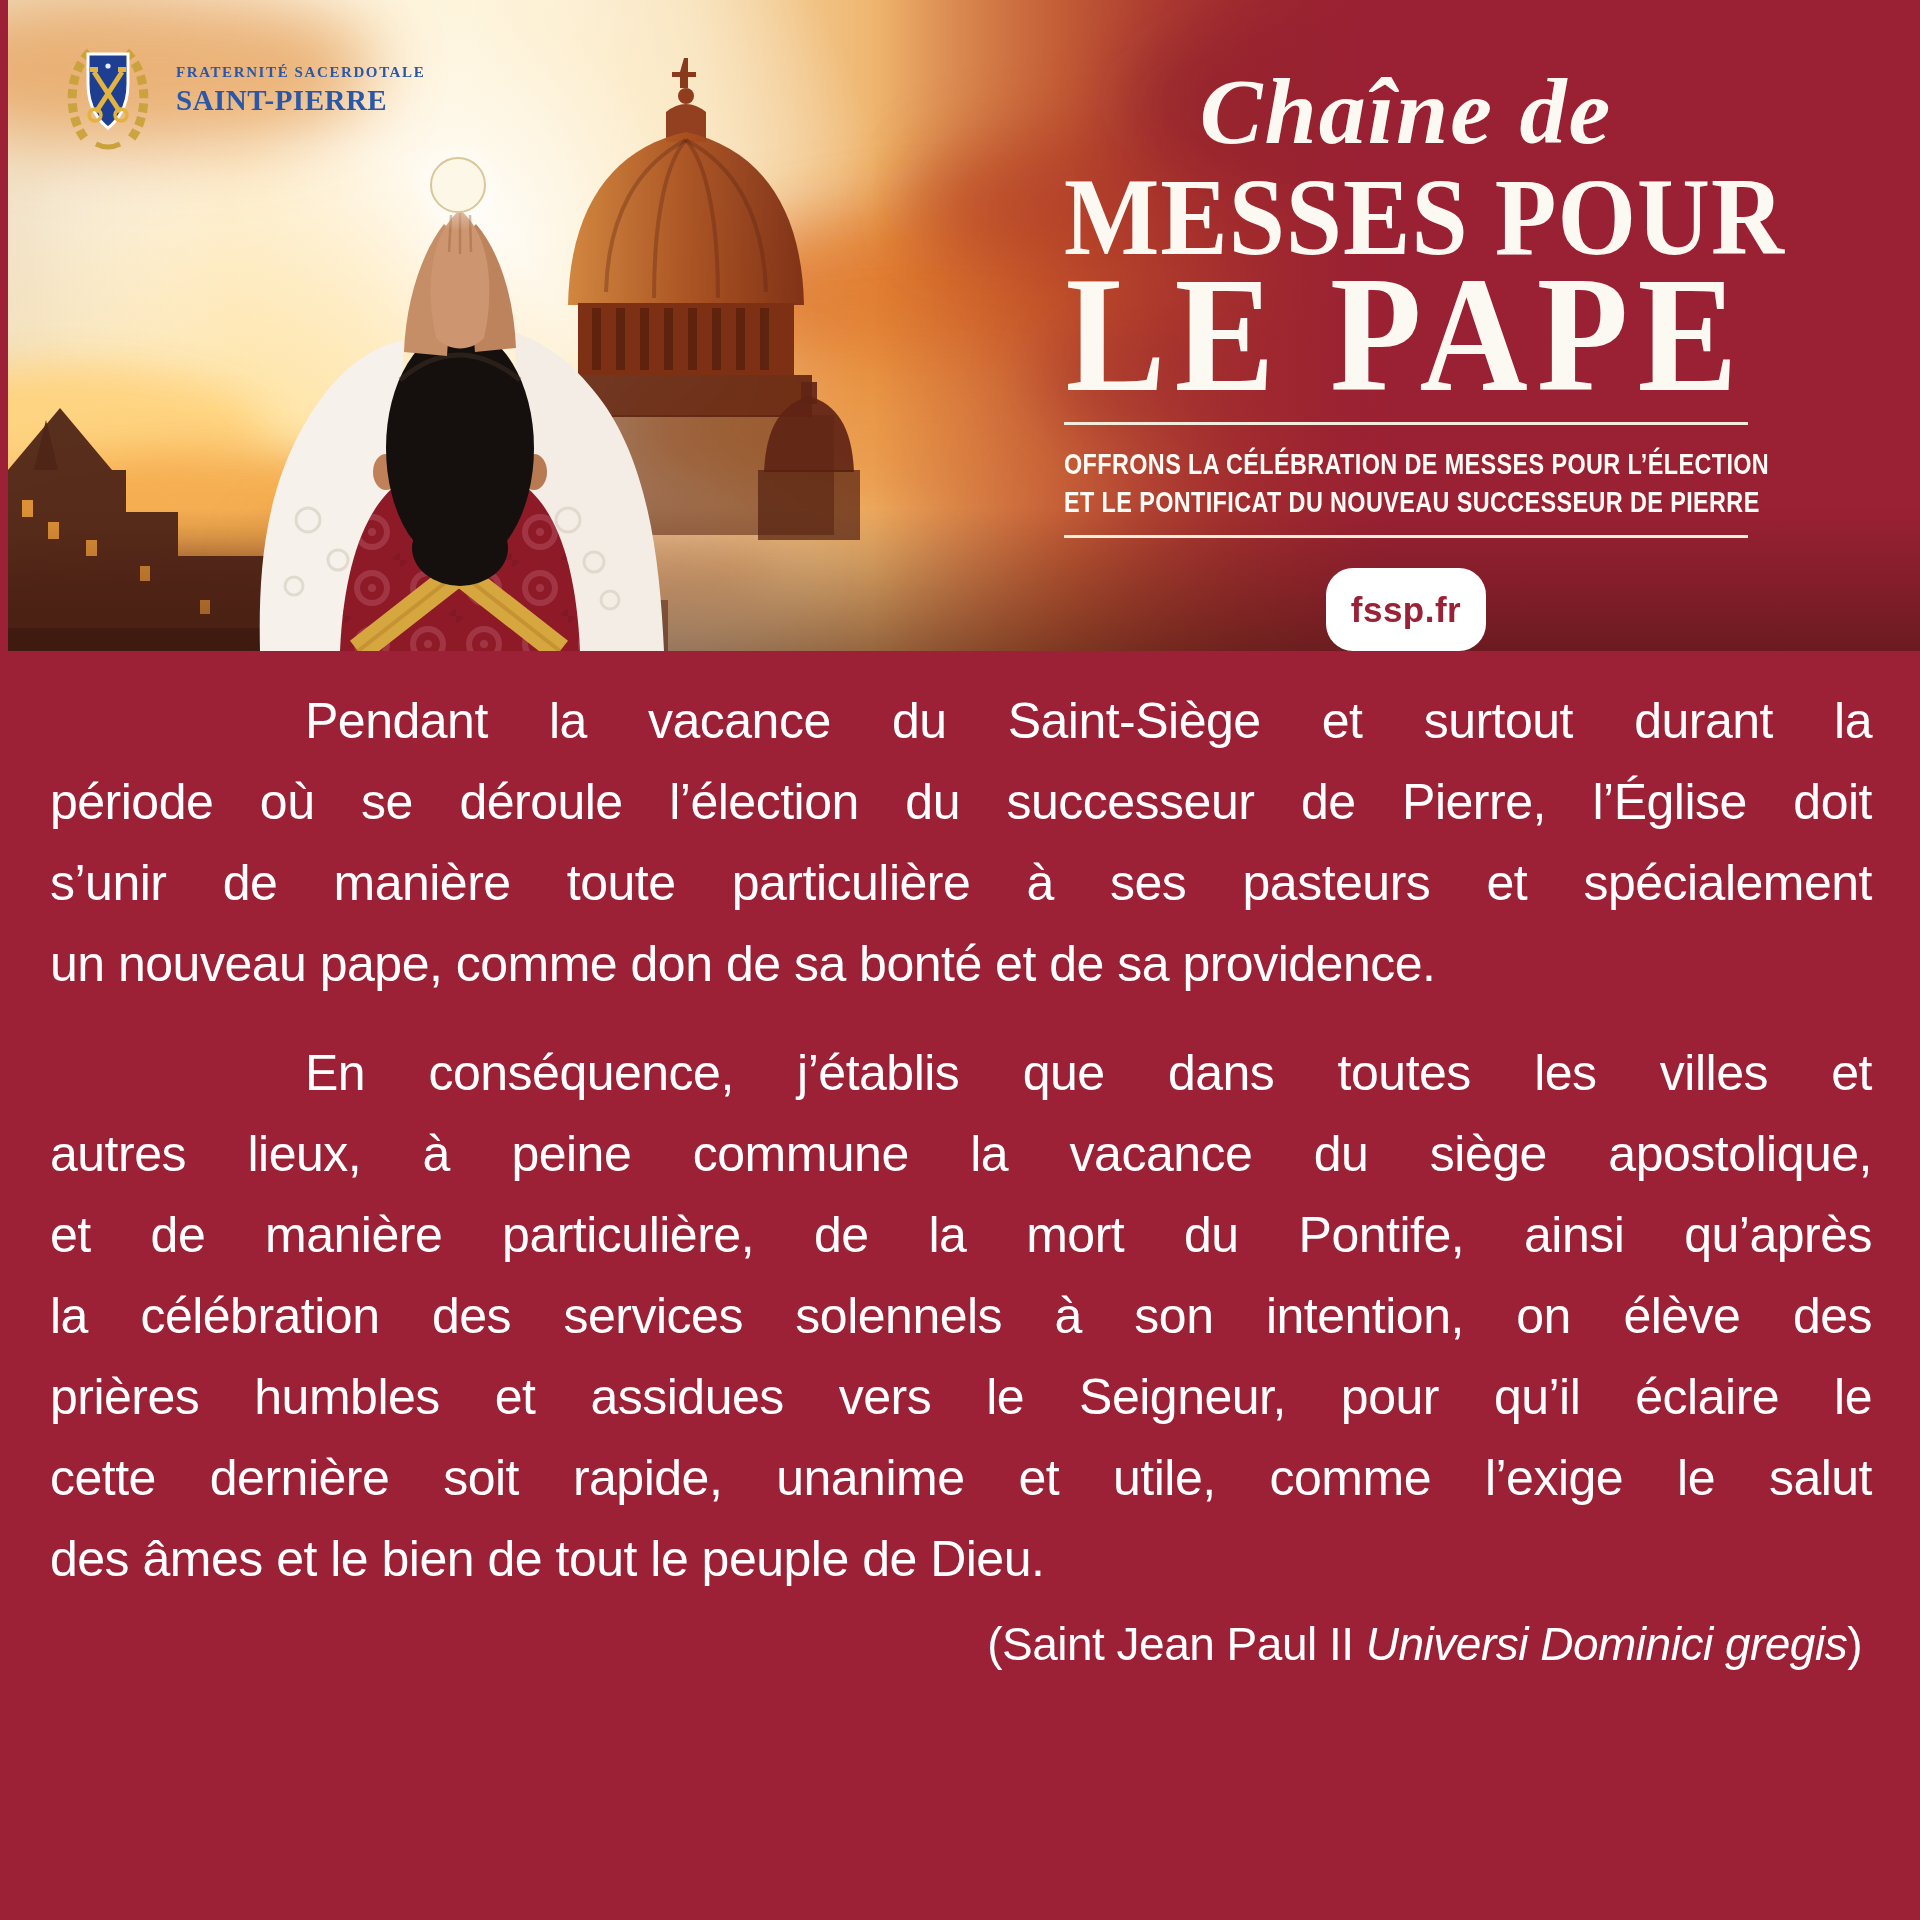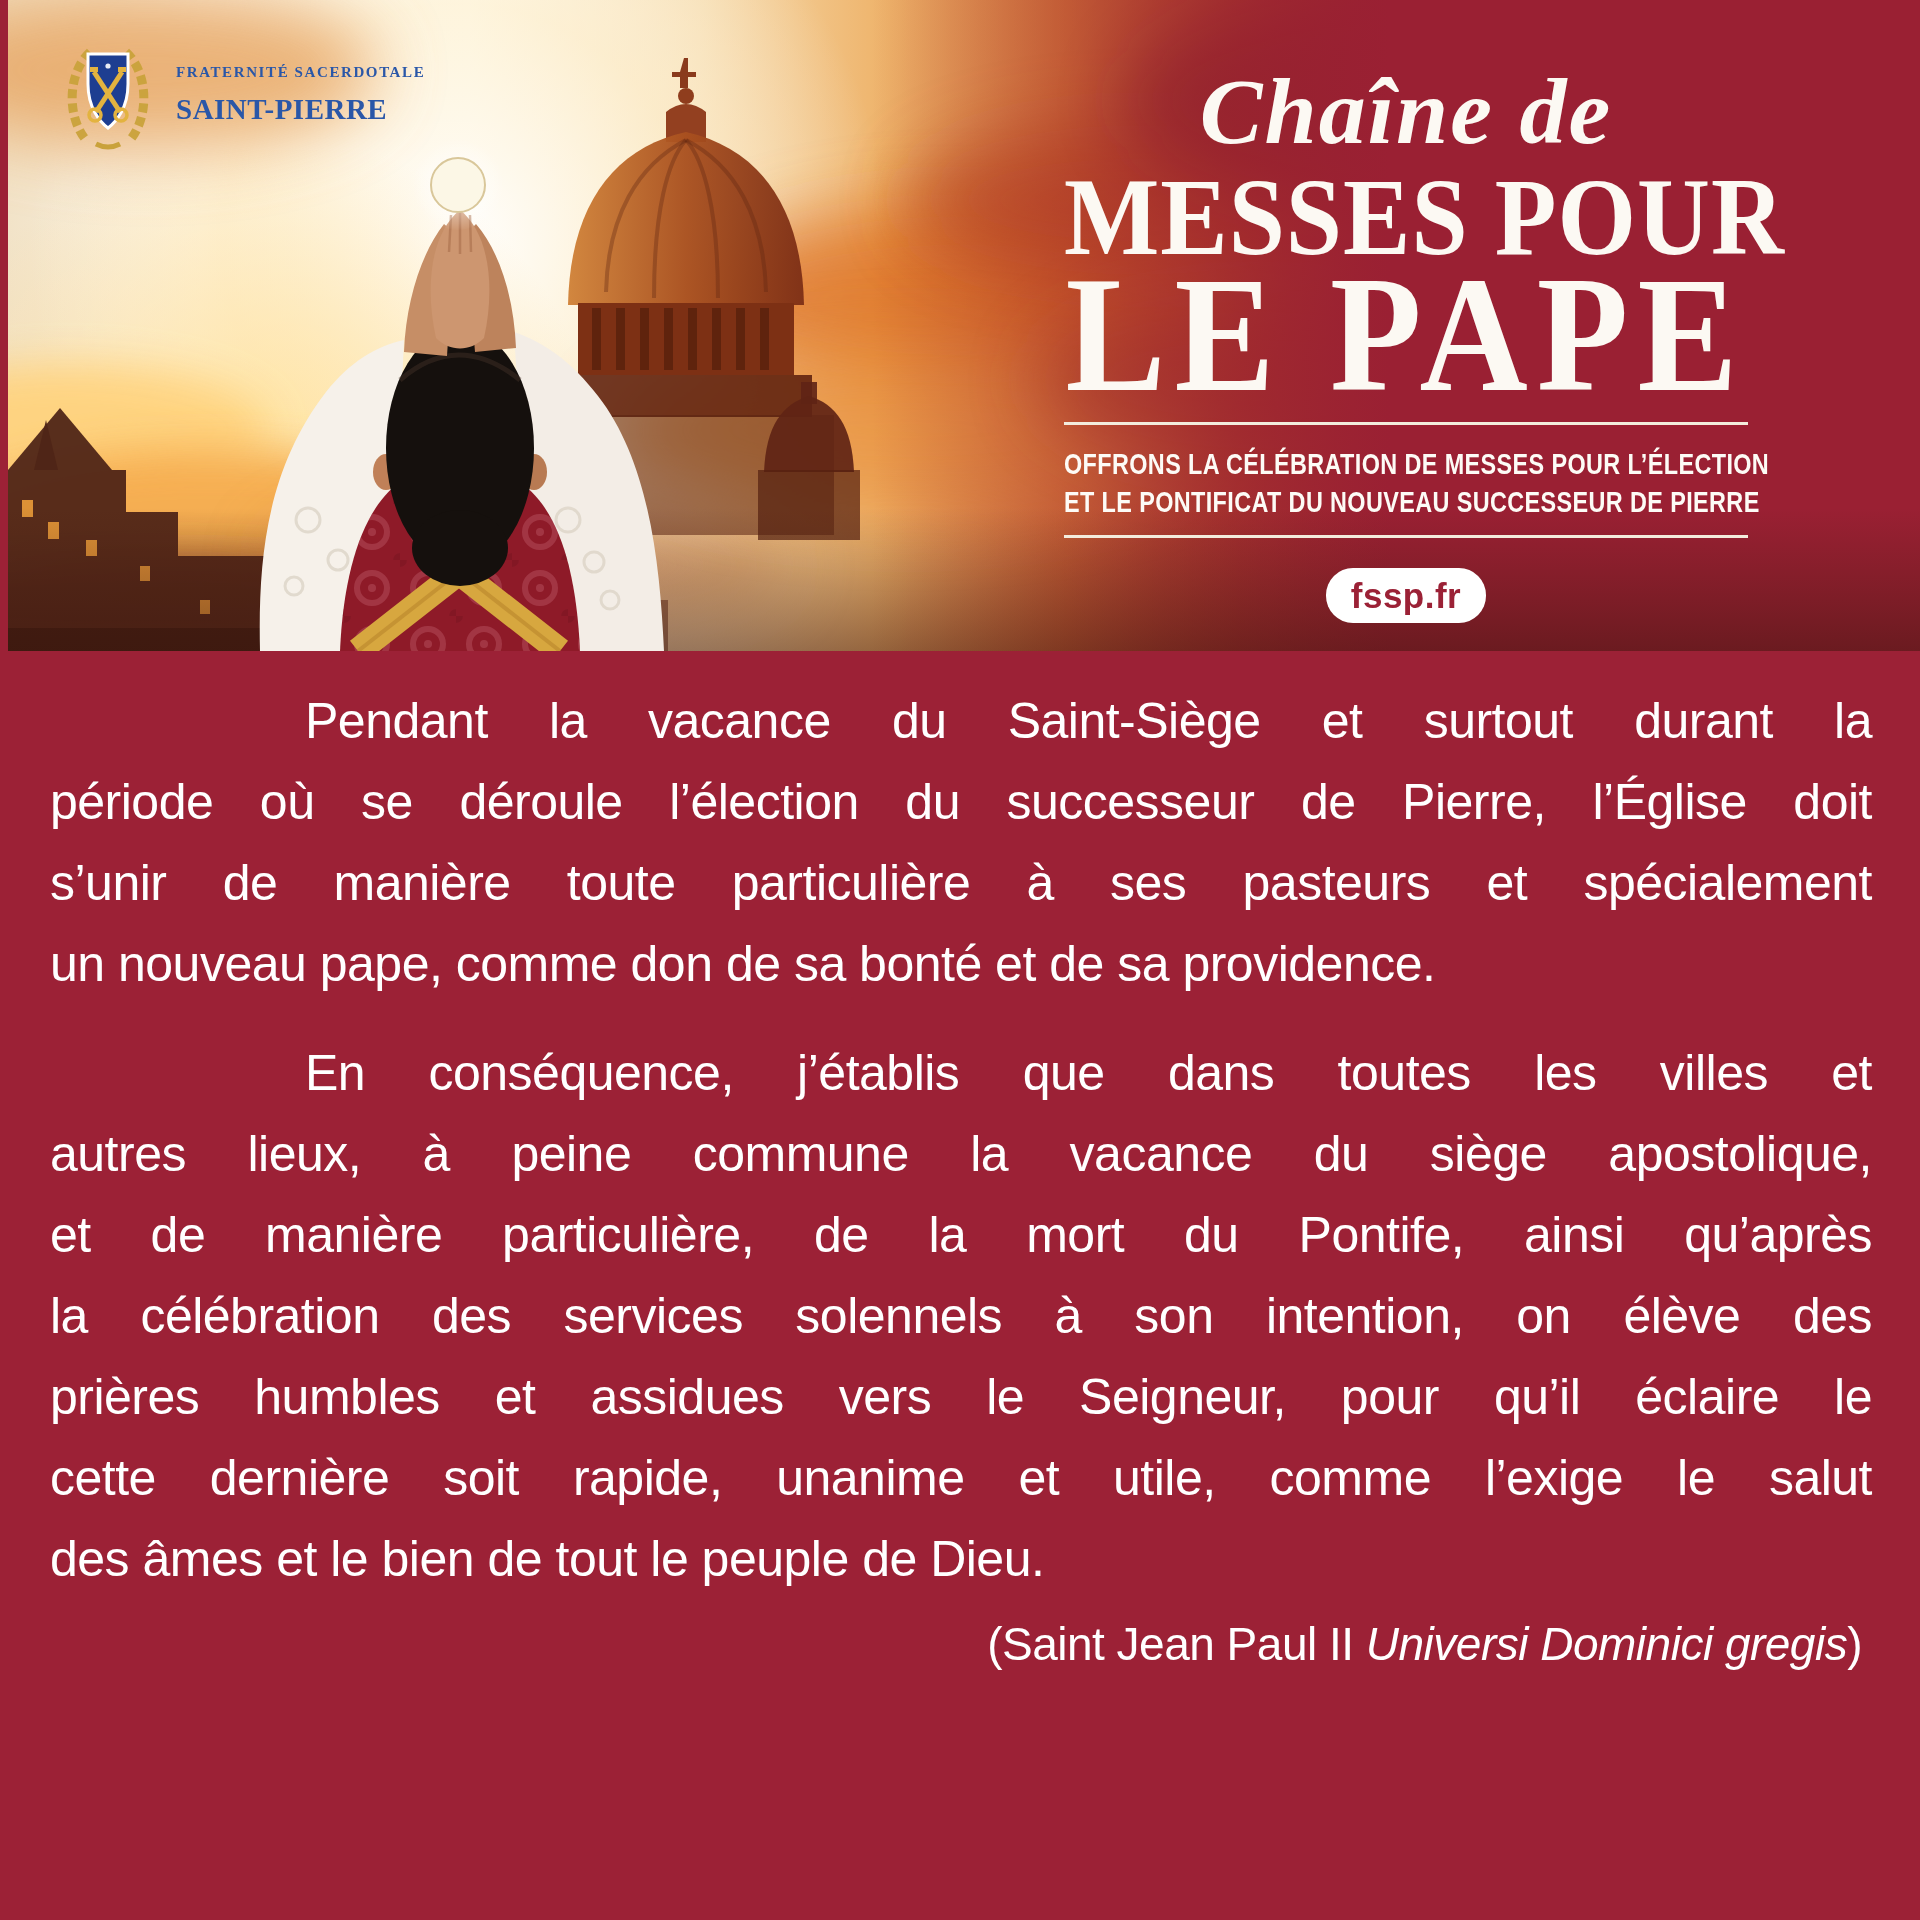--- a/index.html
+++ b/index.html
@@ -15,7 +15,7 @@
   .logo .crest{width:96px;height:112px;flex:0 0 auto;}
   .logo .ltext{margin-left:20px;padding-top:26px;color:#2a57a8;font-family:"Liberation Serif",serif;}
   .logo .l1{font-size:15px;letter-spacing:1.6px;font-weight:600;}
-  .logo .l2{font-size:29px;letter-spacing:.5px;margin-top:12px;font-weight:600;}
+  .logo .l2{font-size:29px;letter-spacing:.5px;margin-top:3px;font-weight:600;}
   
   .titleblock{position:absolute;left:1056px;top:0;width:684px;text-align:center;color:#fcf9f3;}
   .t-script{margin-top:60px;font-family:"Liberation Serif",serif;font-style:italic;font-weight:600;

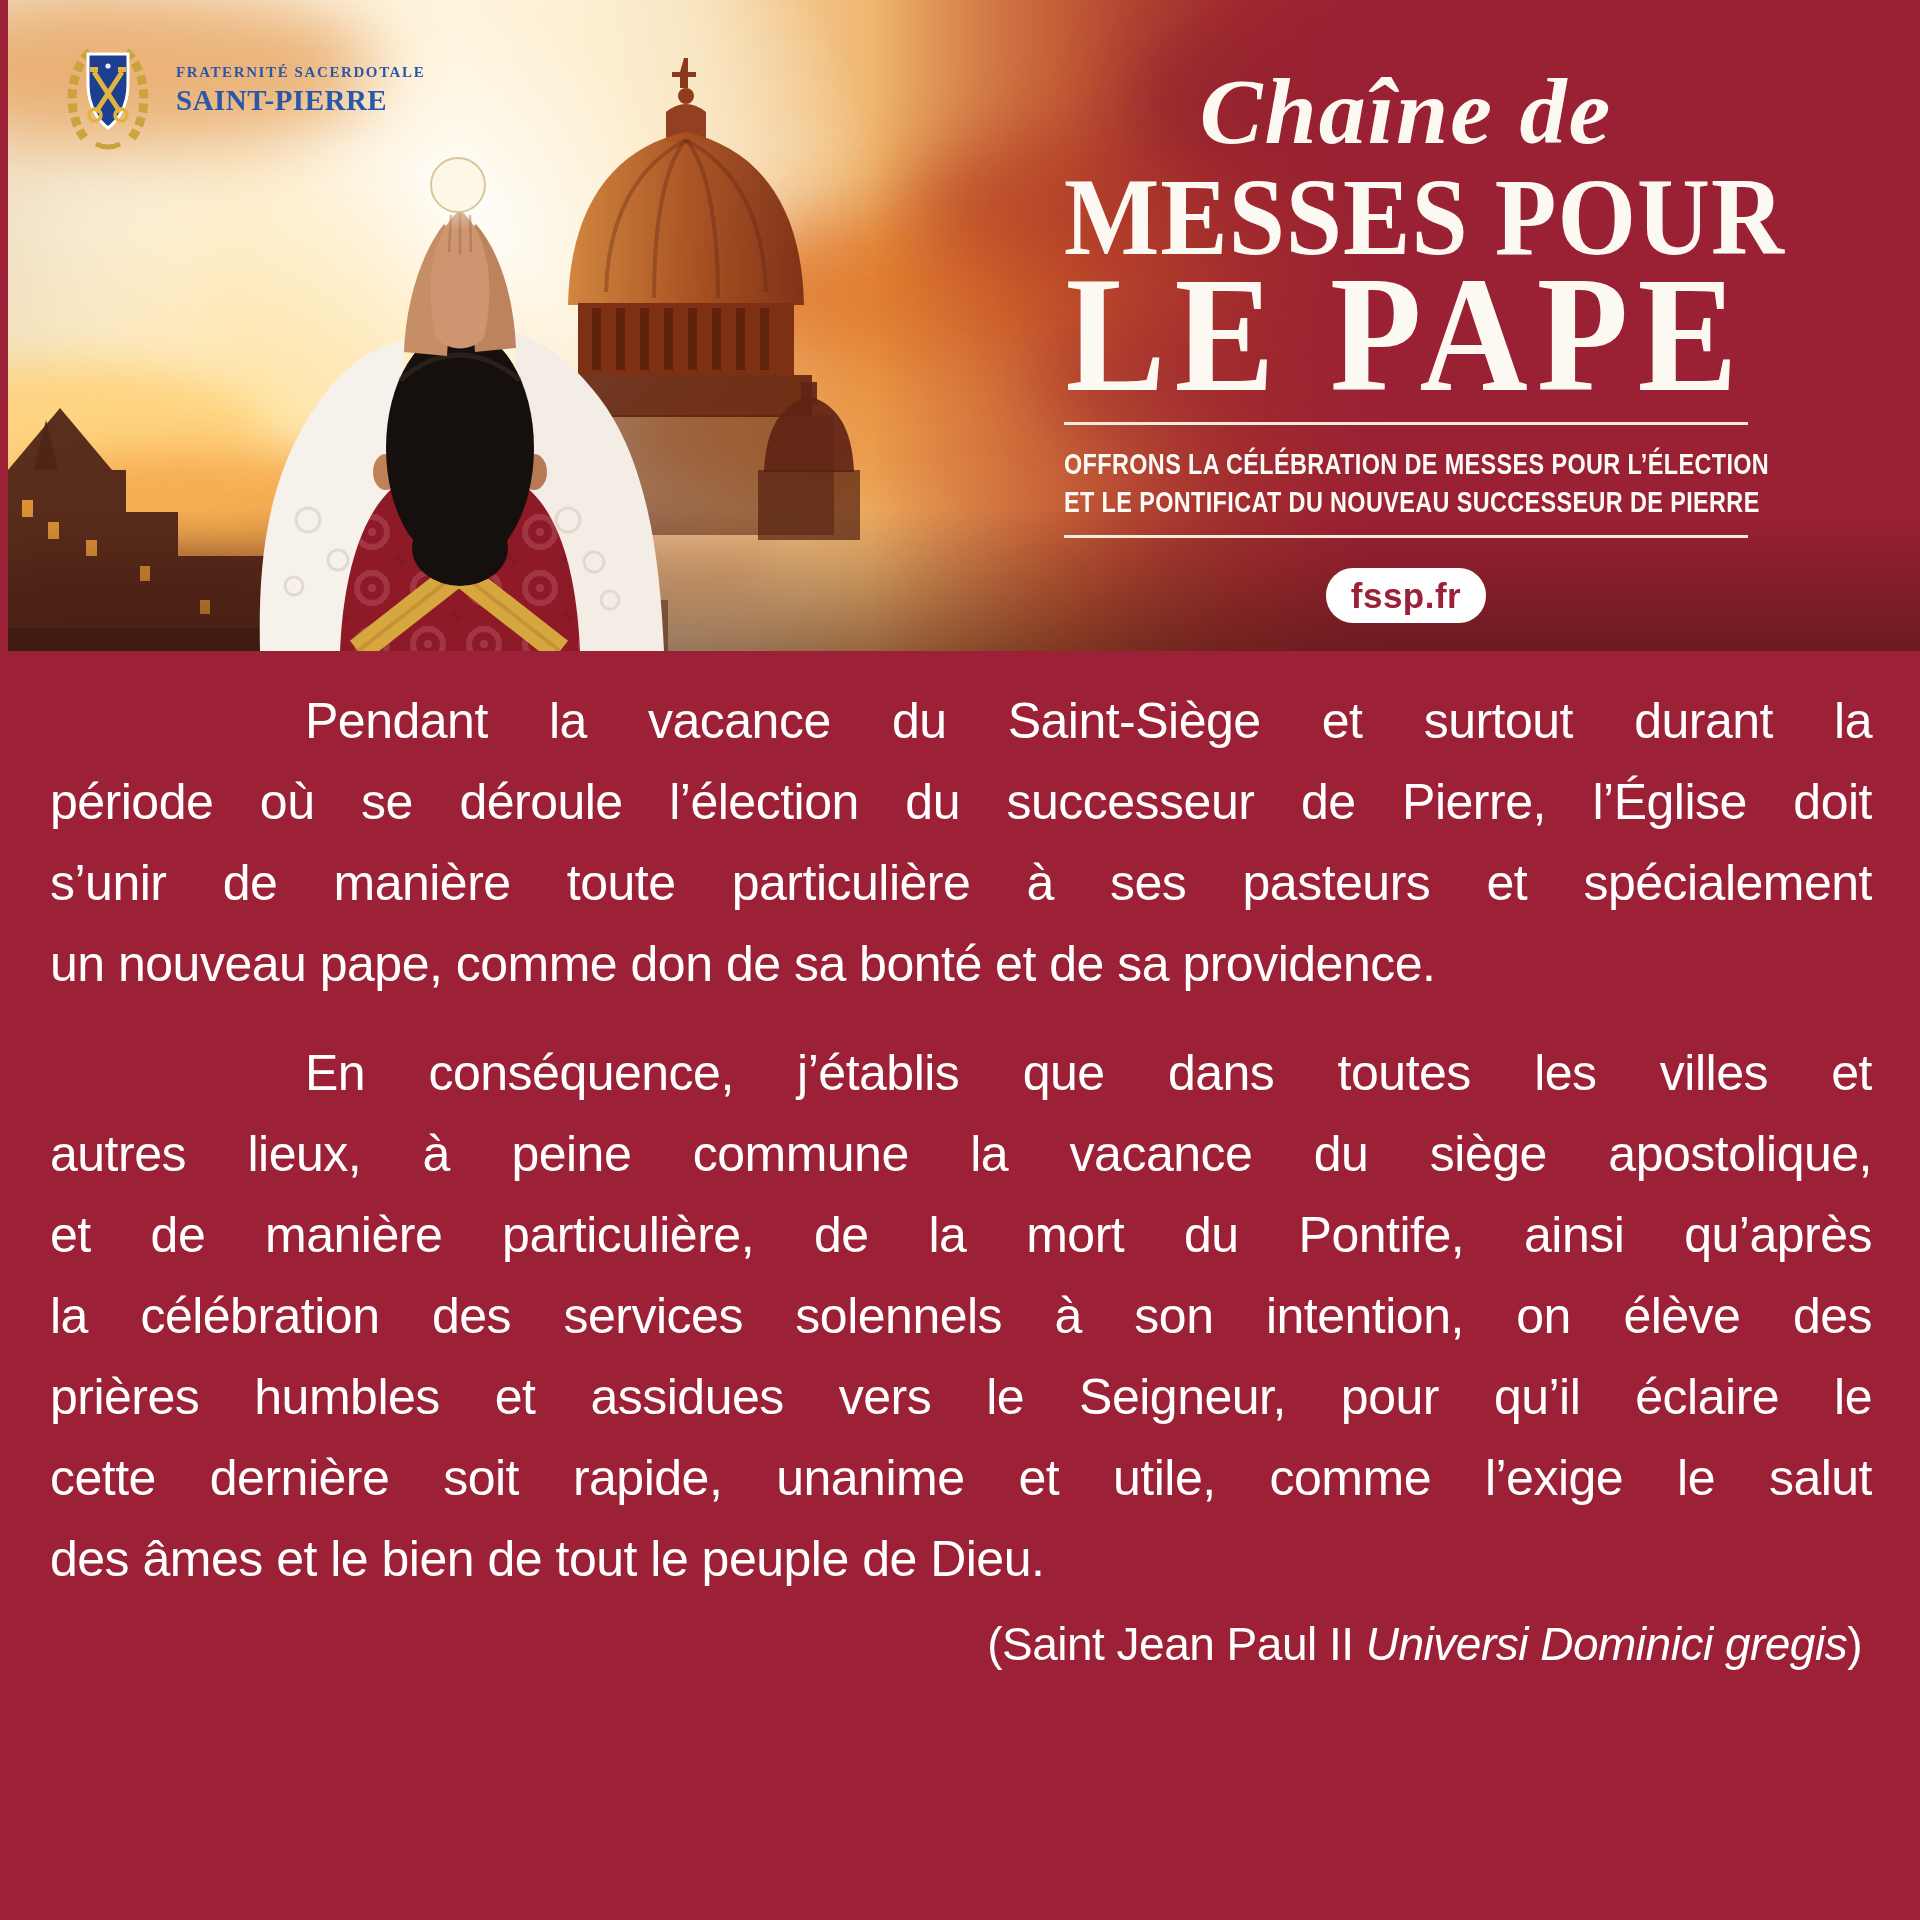--- a/index.html
+++ b/index.html
@@ -30,7 +30,7 @@
   .sub{font-weight:700;font-size:30px;line-height:38px;white-space:nowrap;
     transform:scaleX(0.78);transform-origin:0 50%;letter-spacing:.5px;color:#fdfbf6;}
   .pill{display:inline-block;margin-top:30px;background:#ffffff;color:#9b2136;font-weight:700;
-    font-size:35px;line-height:35px;padding:10px 25px;border-radius:27px;letter-spacing:.5px;cursor:pointer;}
+    font-size:35px;line-height:35px;padding:24px 25px;border-radius:27px;letter-spacing:.5px;cursor:pointer;}
   
   .quote{position:absolute;left:0;top:651px;width:1920px;height:1269px;background:#9c2136;
     color:#ffffff;padding:30px 48px 0 50px;box-sizing:border-box;}

